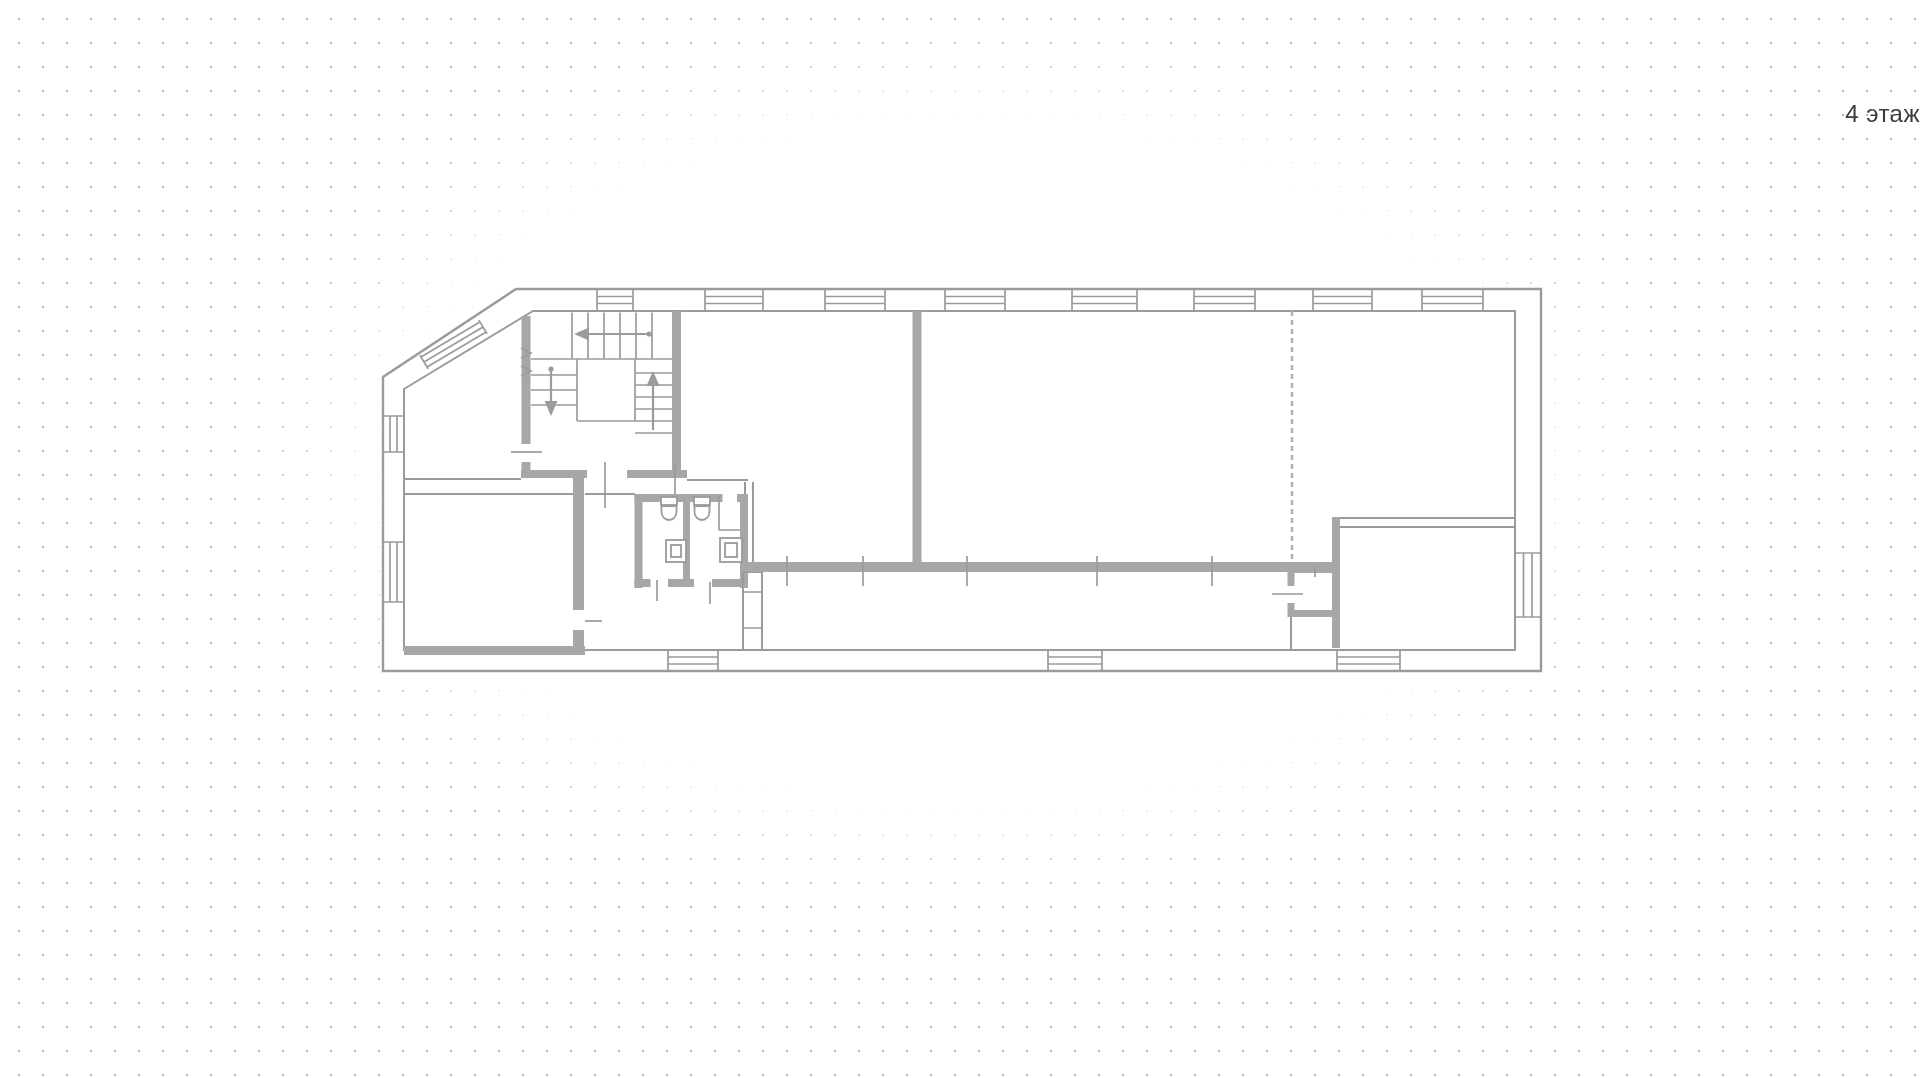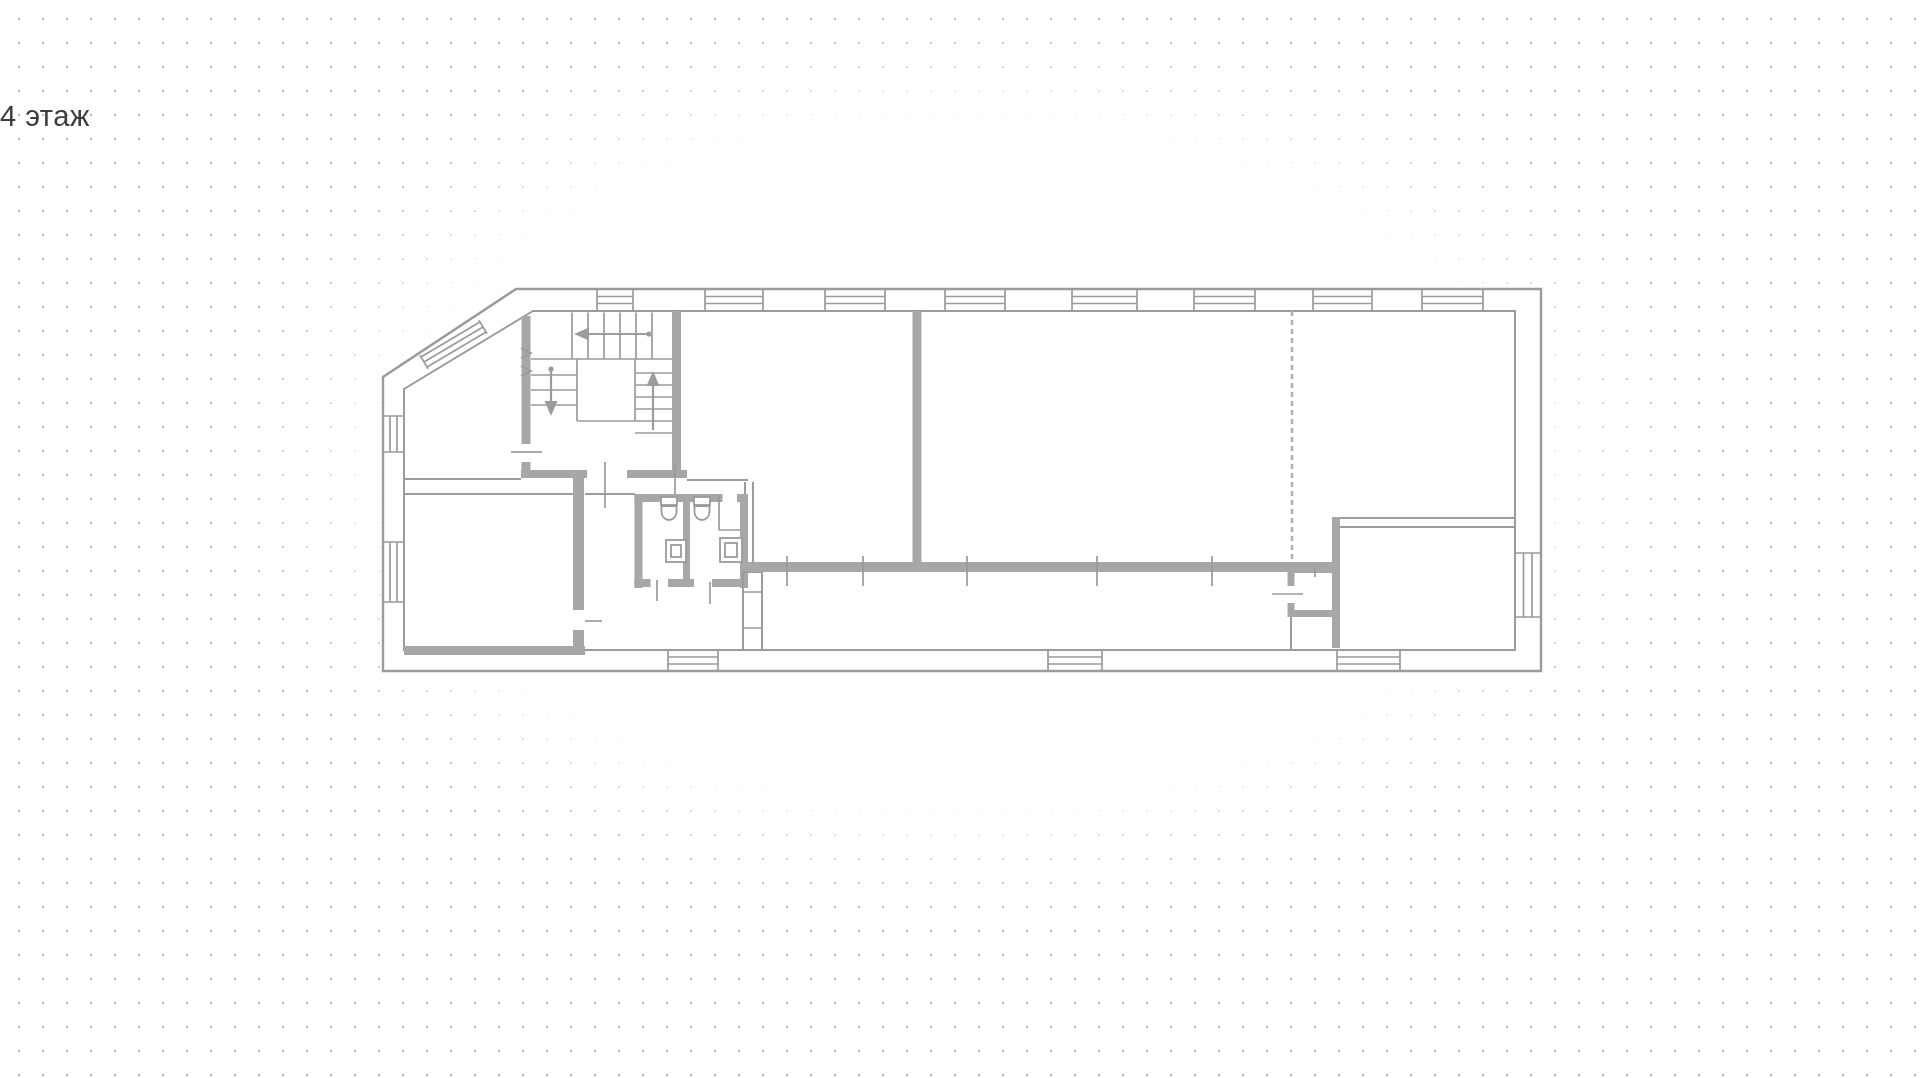--- a/index.html
+++ b/index.html
@@ -25,7 +25,7 @@
   }
   .title{
     position:absolute;left:0;top:100px;width:100%;
-    text-align:left;font-size:29px;letter-spacing:.5px;
+    text-align:right;font-size:24px;letter-spacing:.5px;
     color:var(--titlecol);font-weight:400;
   }
   svg.plan{position:absolute;left:0;top:0;}

